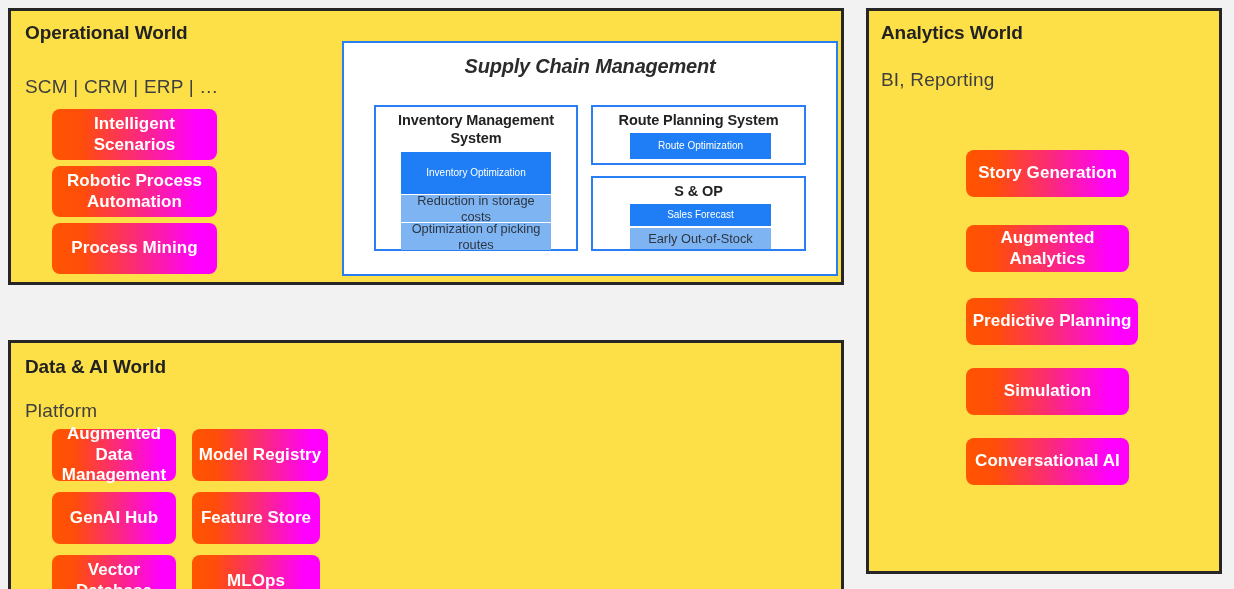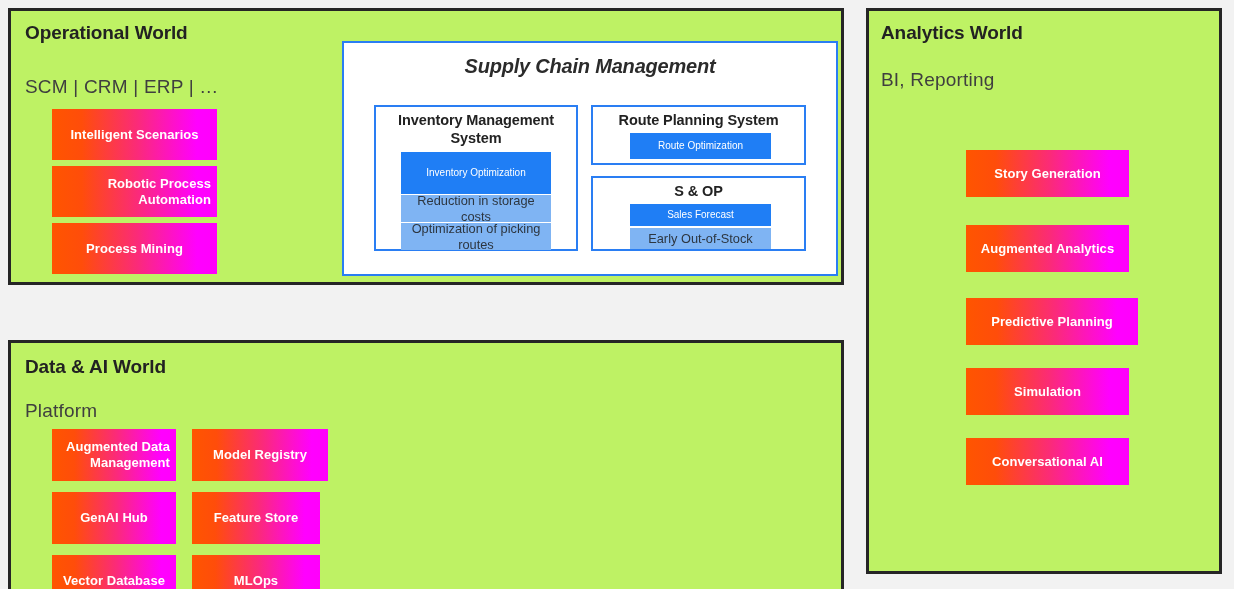--- a/index.html
+++ b/index.html
@@ -23,7 +23,7 @@
   
   .world {
     position: absolute;
-    background: #bef264;
+    background: #fde047;
     border: 3px solid #262626;
     box-sizing: border-box;
   }

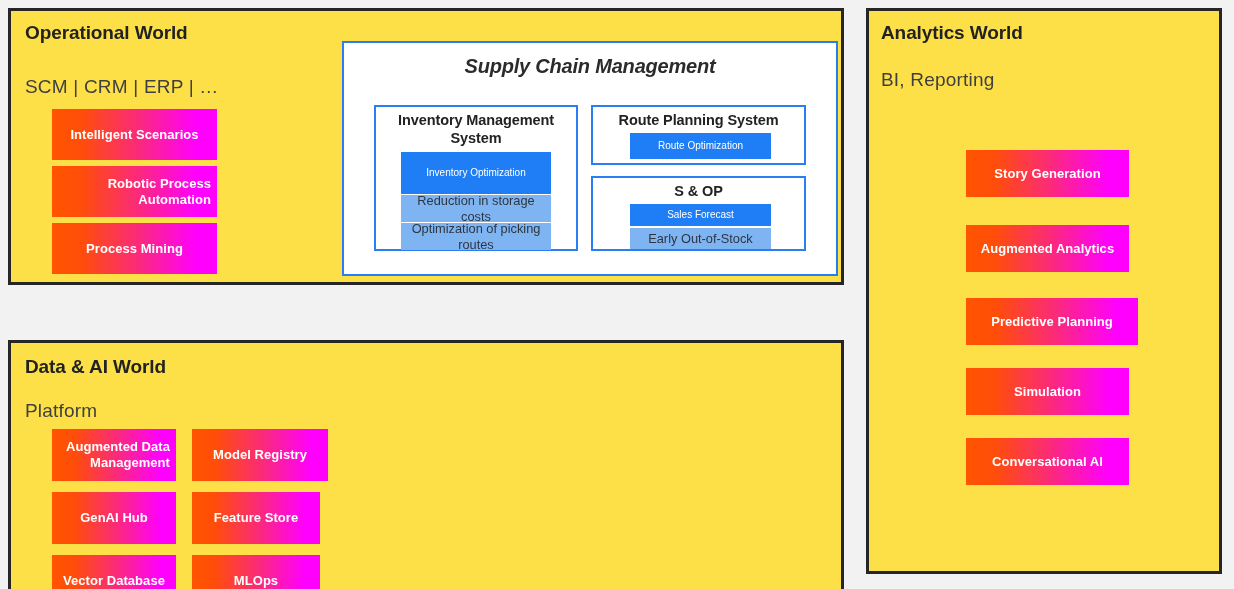--- a/index.html
+++ b/index.html
@@ -59,16 +59,16 @@
   .grad-btn {
     position: absolute;
     box-sizing: border-box;
-    border-radius: 0;
+    border-radius: 8px;
     background: linear-gradient(90deg, #ff5500 0%, #ff4d0a 18%, #fb2a7a 52%, #ff00ff 88%, #ff00fb 100%);
     color: #ffffff;
-    font-size: 13px;
+    font-size: 17px;
     font-weight: bold;
     letter-spacing: 0.05px;
     display: flex;
     align-items: center;
     justify-content: center;
-    text-align: right;
+    text-align: center;
     line-height: 1.22;
     padding: 2px 6px;
   }

